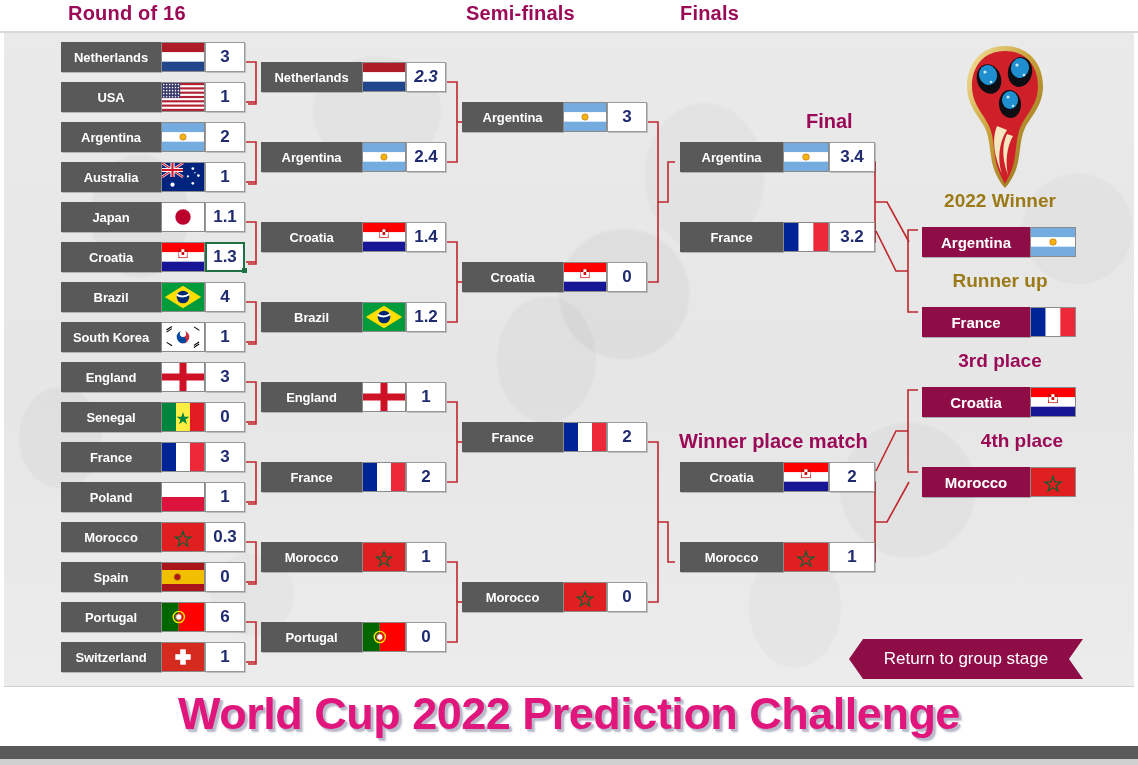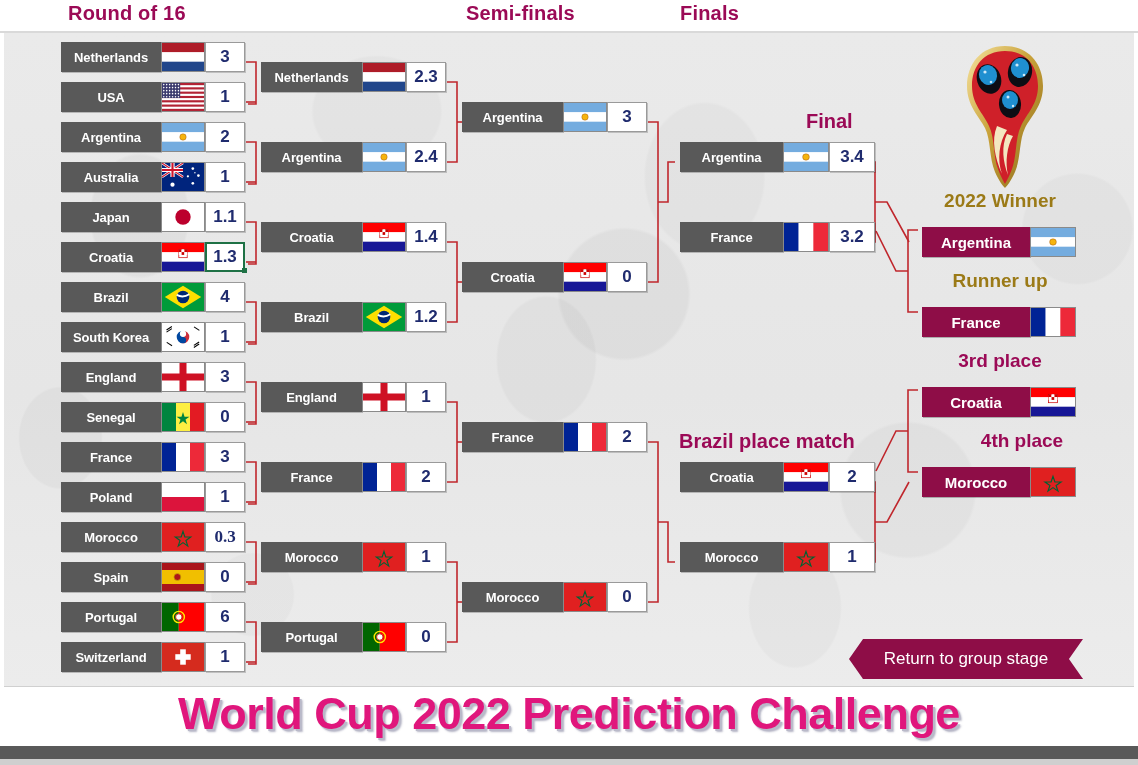--- a/index.html
+++ b/index.html
@@ -420,7 +420,7 @@
             <rect width="60" height="13.3" y="26.7" fill="#21468b"></rect>
           </svg>
         </div>
-        <div class="score" style="position: relative;">2.3</div>
+        <div class="score" style="position: relative; font-style: italic;">2.3</div>
       </div>
       <div class="row" style="left: 261px; top: 142px;">
         <div class="name" style="width: 101px;">Argentina</div>

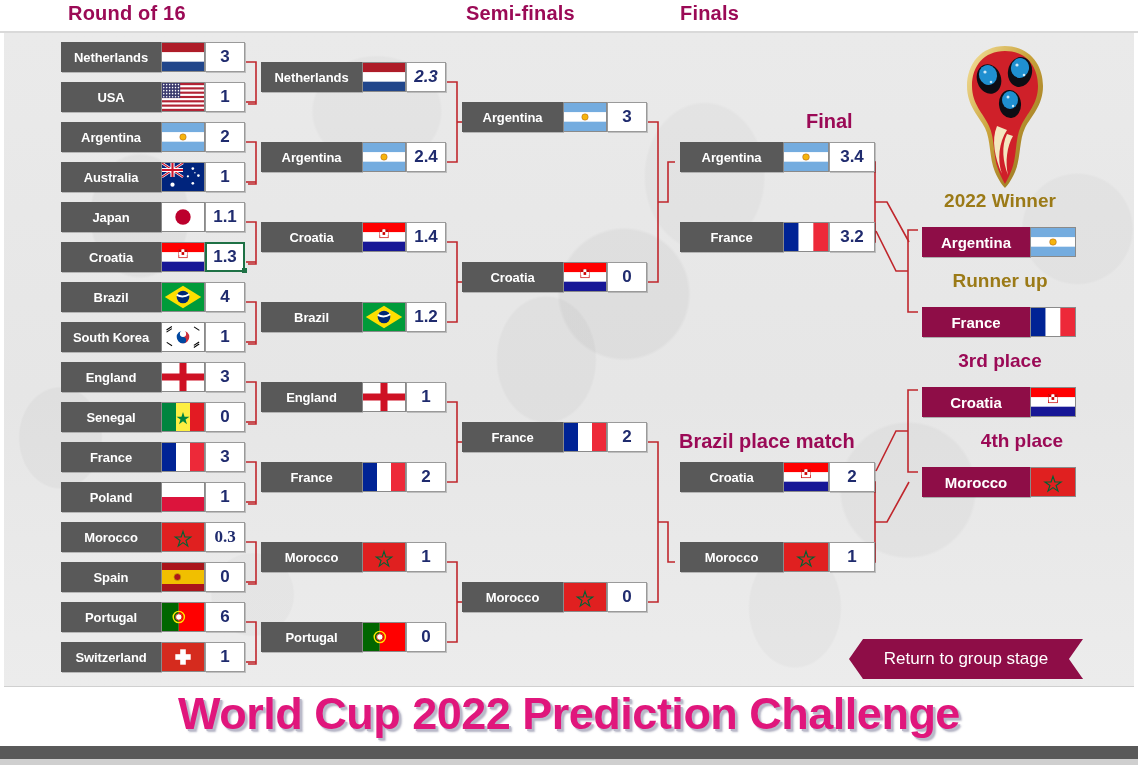--- a/index.html
+++ b/index.html
@@ -569,7 +569,7 @@
     </div>
 
   <div class="stagelabel" style="left:806px;top:110px">Final</div>
-  <div class="stagelabel" style="left:679px;top:430px">Brazil place match</div>
+  <div class="stagelabel" style="left:679px;top:430px">Winner place match</div>
   <div id="fin">
       <div class="row" style="left: 680px; top: 142px;">
         <div class="name" style="width: 103px;">Argentina</div>

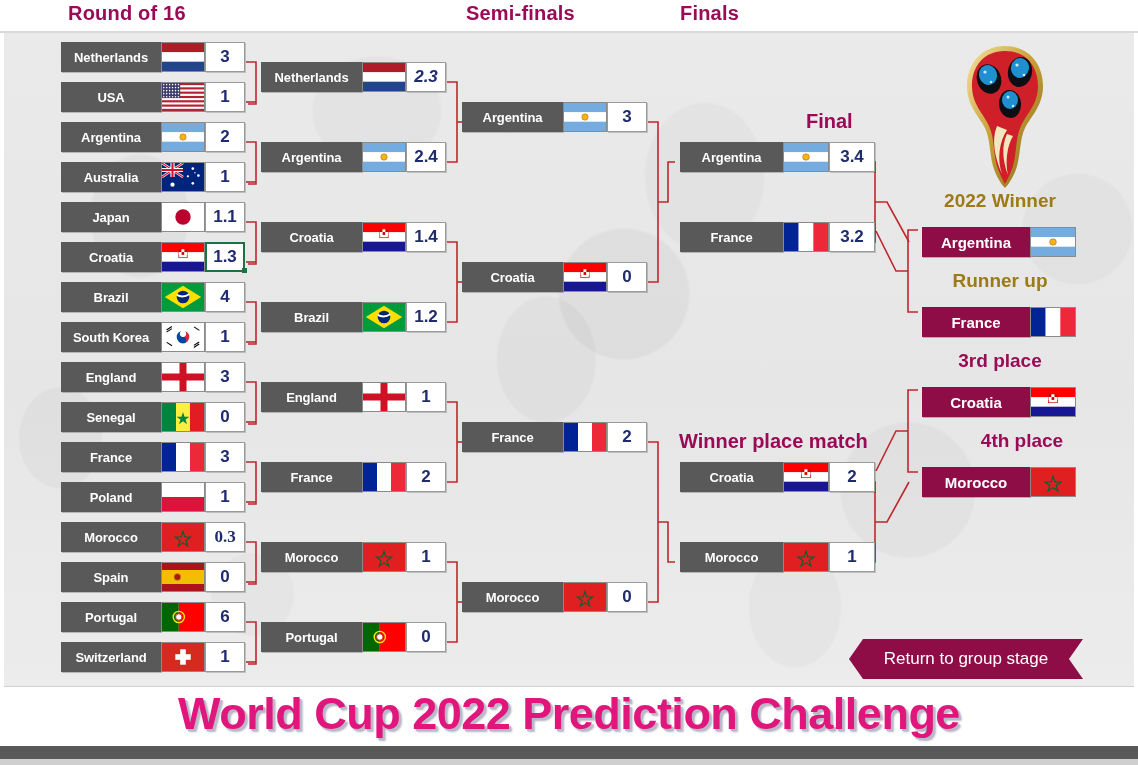--- a/index.html
+++ b/index.html
@@ -371,7 +371,7 @@
             <path d="M30,12 l2.6,8 h8.4l-6.8,5 2.6,8 -6.8,-5 -6.8,5 2.6,-8 -6.8,-5 h8.4 Z" fill="none" stroke="#006233" stroke-width="1.6"></path>
           </svg>
         </div>
-        <div class="score" style="position: relative; font-family: Liberation Serif, serif;">0.3</div>
+        <div class="score" style="position: relative;">0.3</div>
       </div>
       <div class="row" style="left: 61px; top: 562px;">
         <div class="name" style="width: 100px;">Spain</div>

